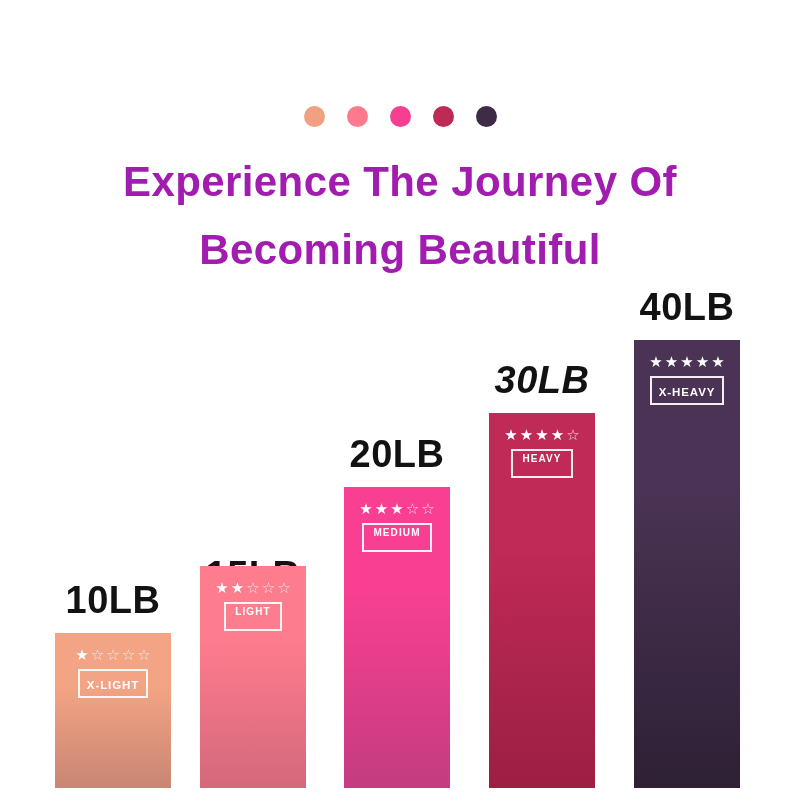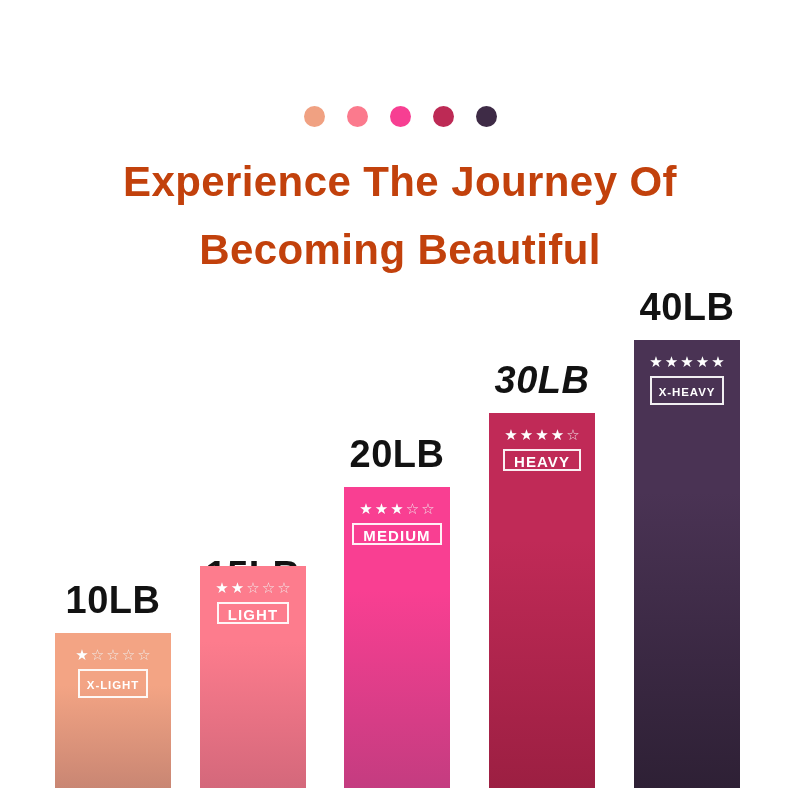--- a/index.html
+++ b/index.html
@@ -29,7 +29,7 @@
     position:absolute;
     top:148px; left:0; width:800px;
     text-align:center;
-    color:#c2410c;
+    color:#a21caf;
     font-weight:bold;
     font-size:42px;
     line-height:68px;

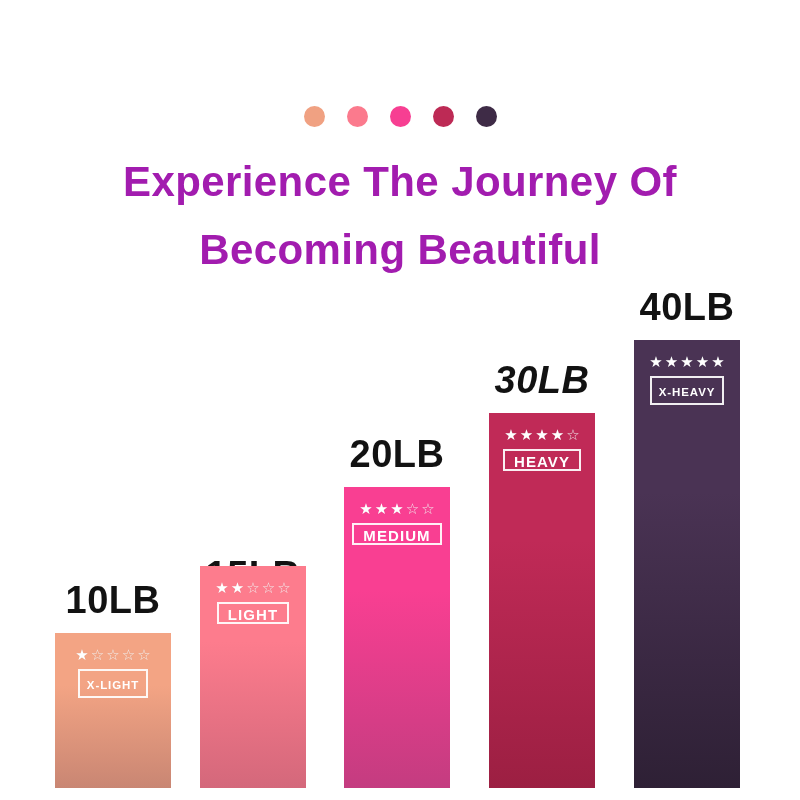--- a/index.html
+++ b/index.html
@@ -75,10 +75,10 @@
   .badge {
     border:2px solid rgba(255,255,255,.92);
     color:#ffffff;
-    font-size:15px;
+    font-size:10px;
     font-weight:bold;
     letter-spacing:1.1px;
-    padding:3px 9px 0;
+    padding:3px 9px 12px;
     line-height:1;
     white-space:nowrap;
   }

